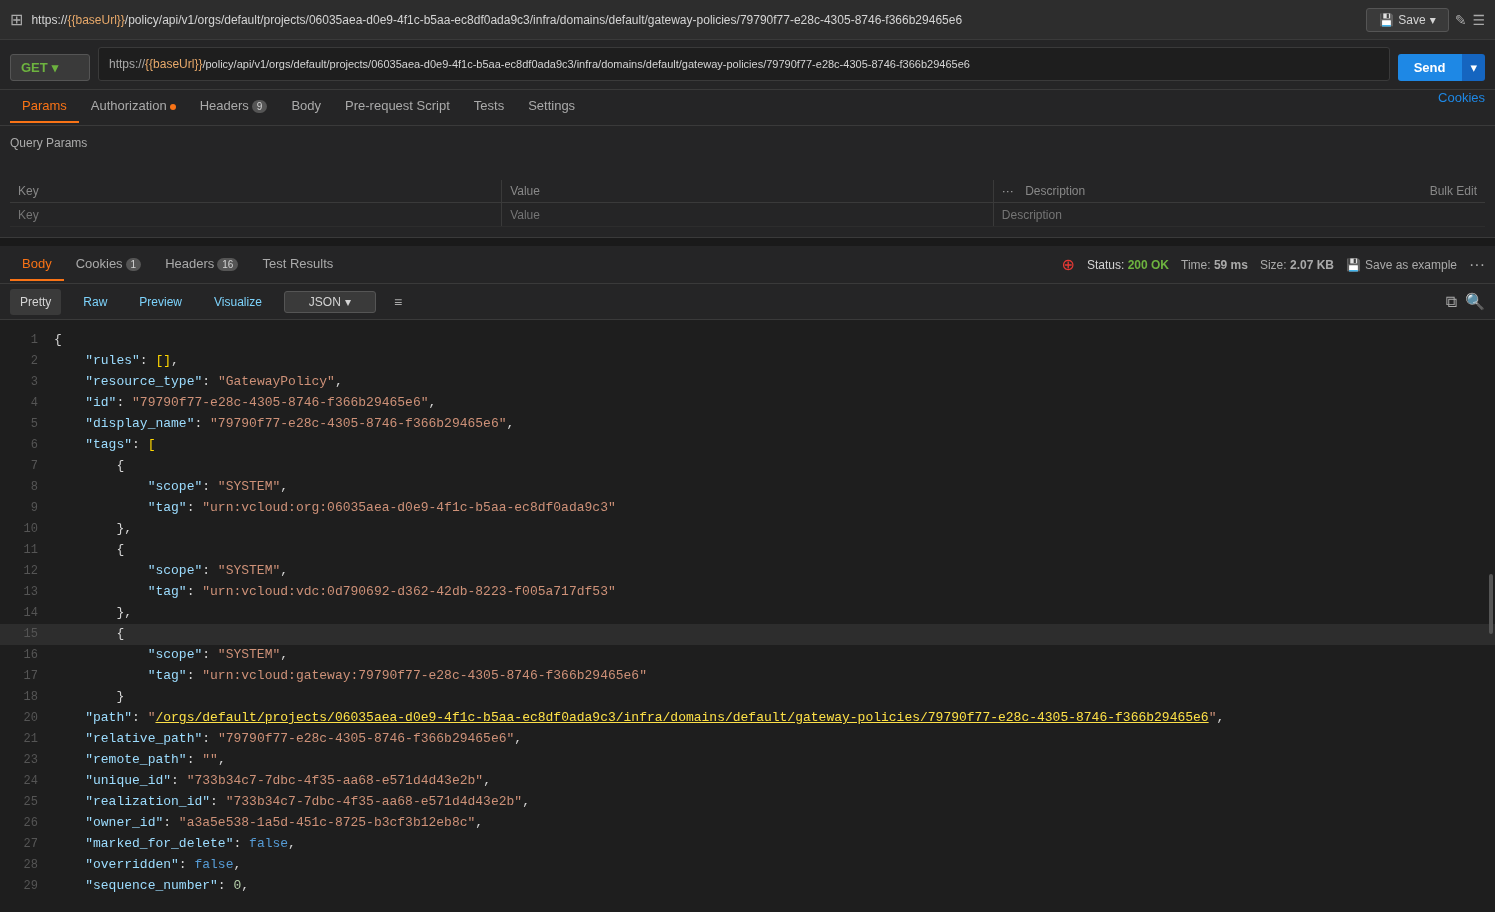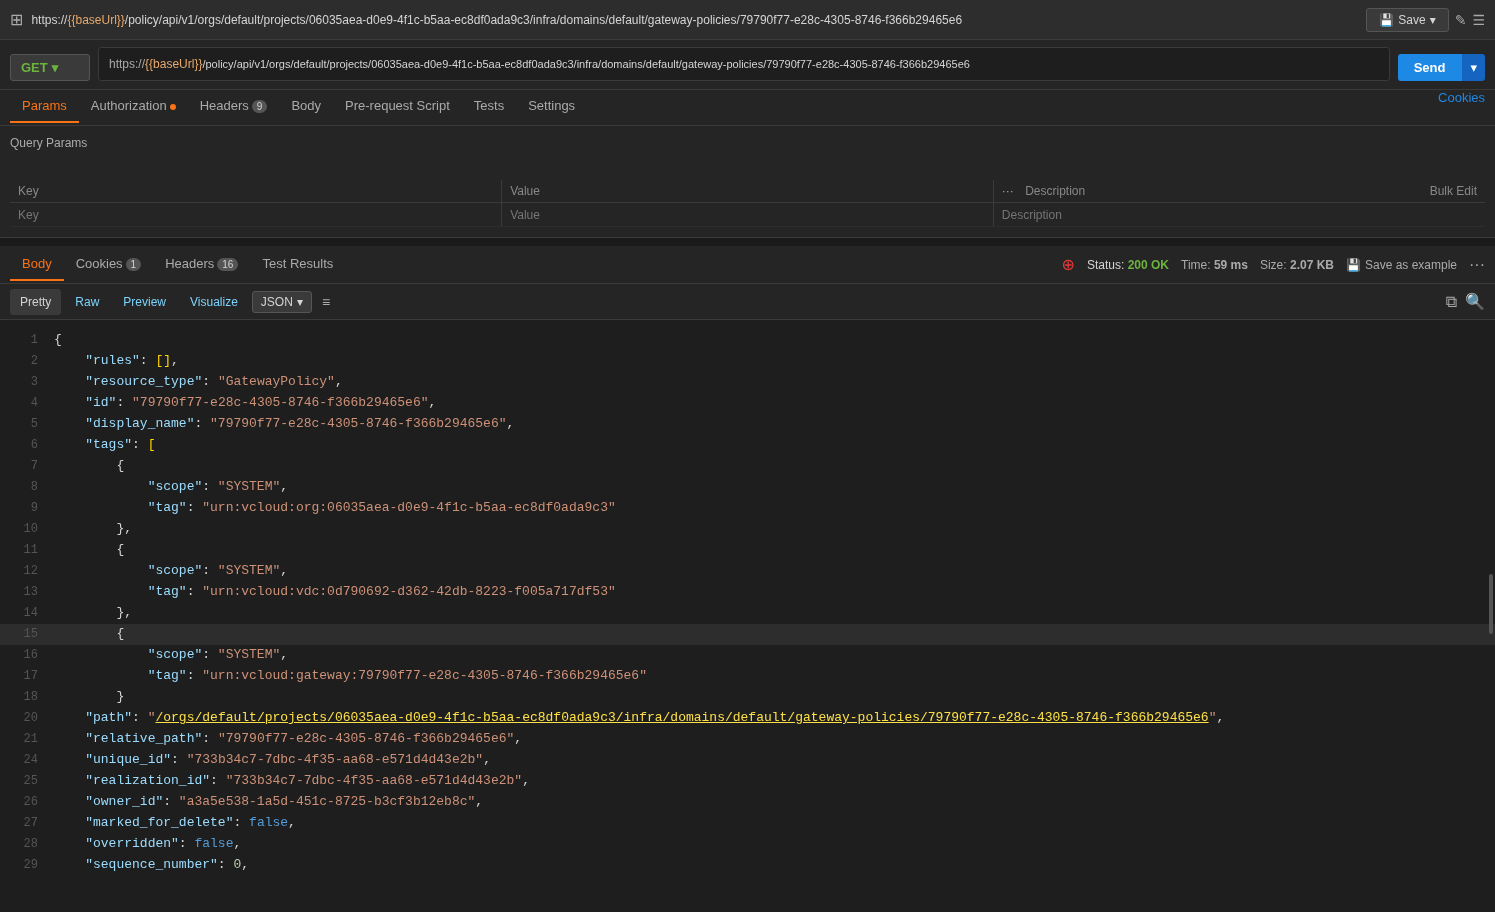--- a/index.html
+++ b/index.html
@@ -298,7 +298,7 @@
       align-items: center;
       padding: 0 10px;
       height: 36px;
-      gap: 4px;
+      gap: 12px;
     }
     .body-view-tab {
       color: #7dd3fc;

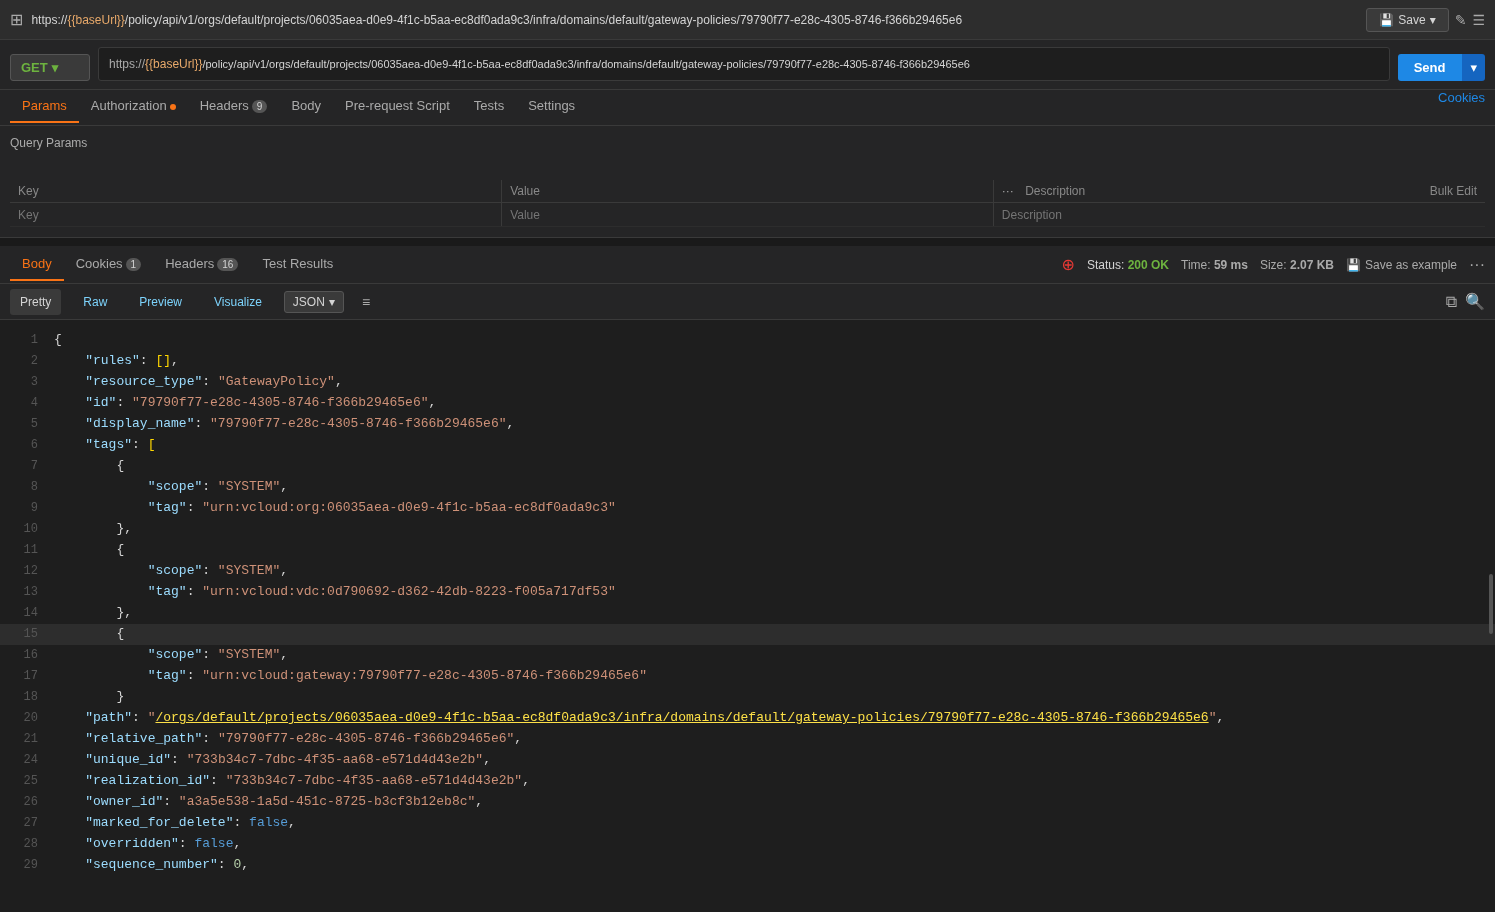--- a/index.html
+++ b/index.html
@@ -315,7 +315,7 @@
       background: #3a3a3a;
       border: 1px solid #555;
       color: #d4d4d4;
-      padding: 3px 8px;
+      padding: 3px 24px;
       font-size: 12px;
       border-radius: 3px;
       cursor: pointer;

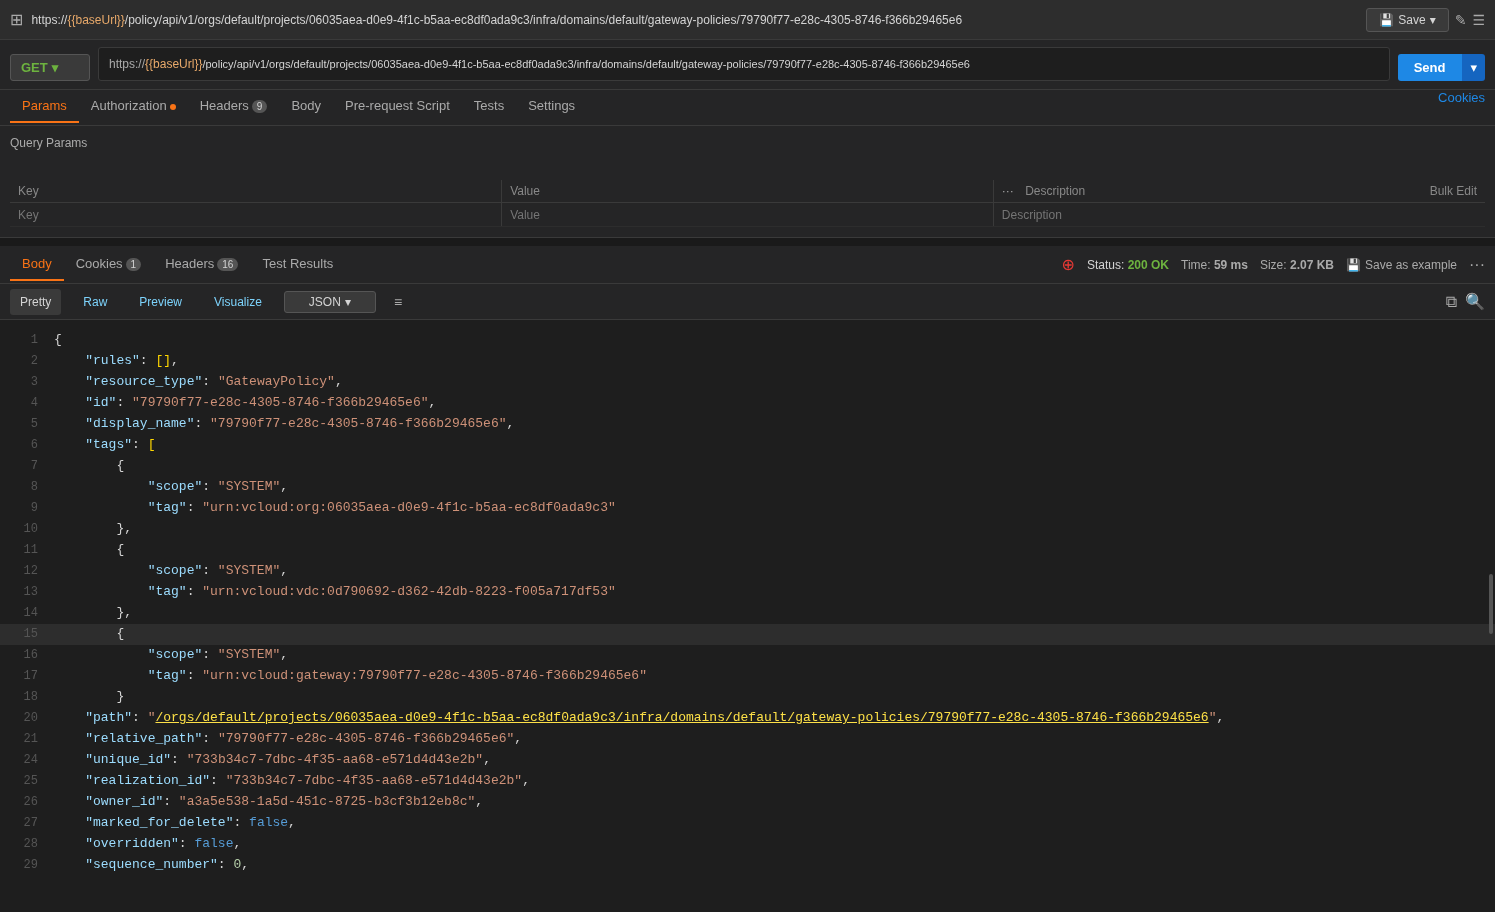--- a/index.html
+++ b/index.html
@@ -610,6 +610,10 @@
       <span class="line-content">    <span class="j-key">"relative_path"</span><span class="j-colon">:</span> <span class="j-str">"79790f77-e28c-4305-8746-f366b29465e6"</span><span class="j-comma">,</span></span>
     </div>
     <div class="json-line">
+      <span class="line-num">23</span>
+      <span class="line-content">    <span class="j-key">"remote_path"</span><span class="j-colon">:</span> <span class="j-str">""</span><span class="j-comma">,</span></span>
+    </div>
+    <div class="json-line">
       <span class="line-num">24</span>
       <span class="line-content">    <span class="j-key">"unique_id"</span><span class="j-colon">:</span> <span class="j-str">"733b34c7-7dbc-4f35-aa68-e571d4d43e2b"</span><span class="j-comma">,</span></span>
     </div>

